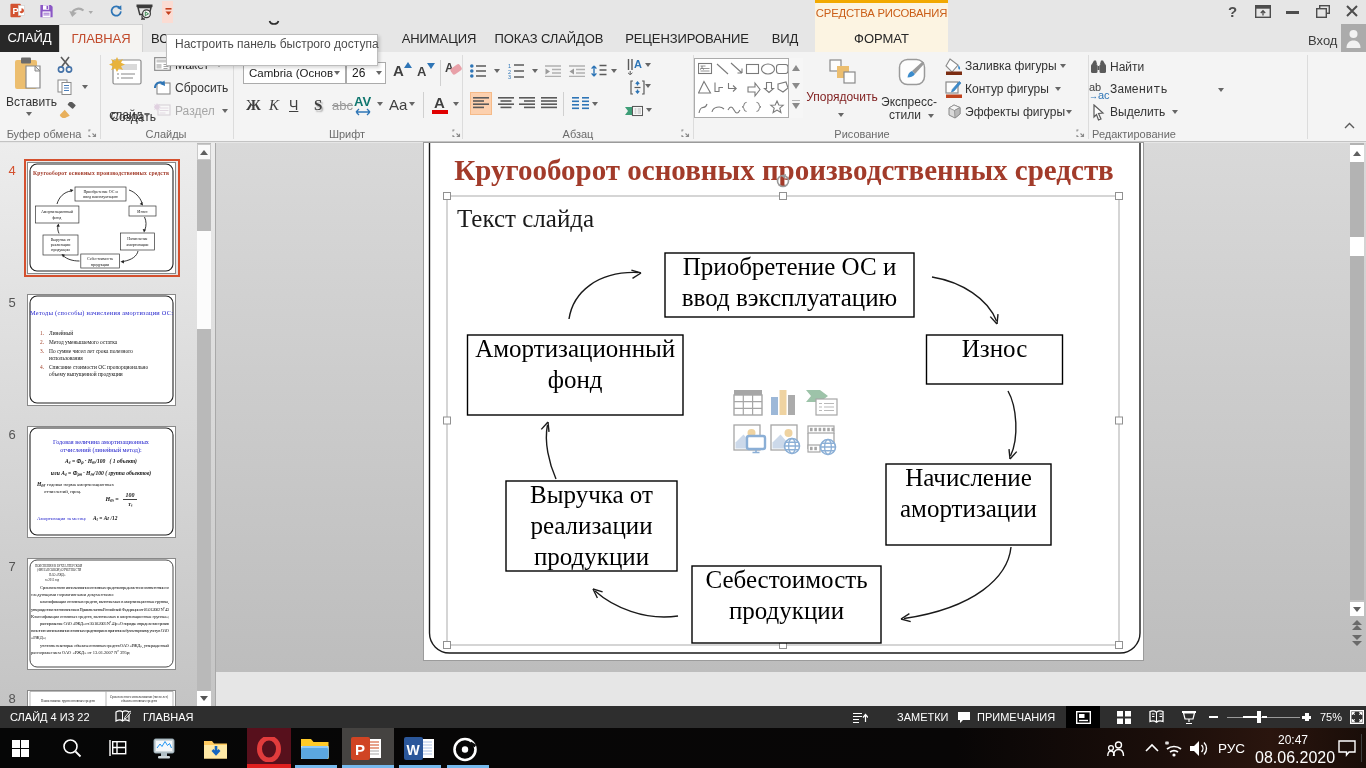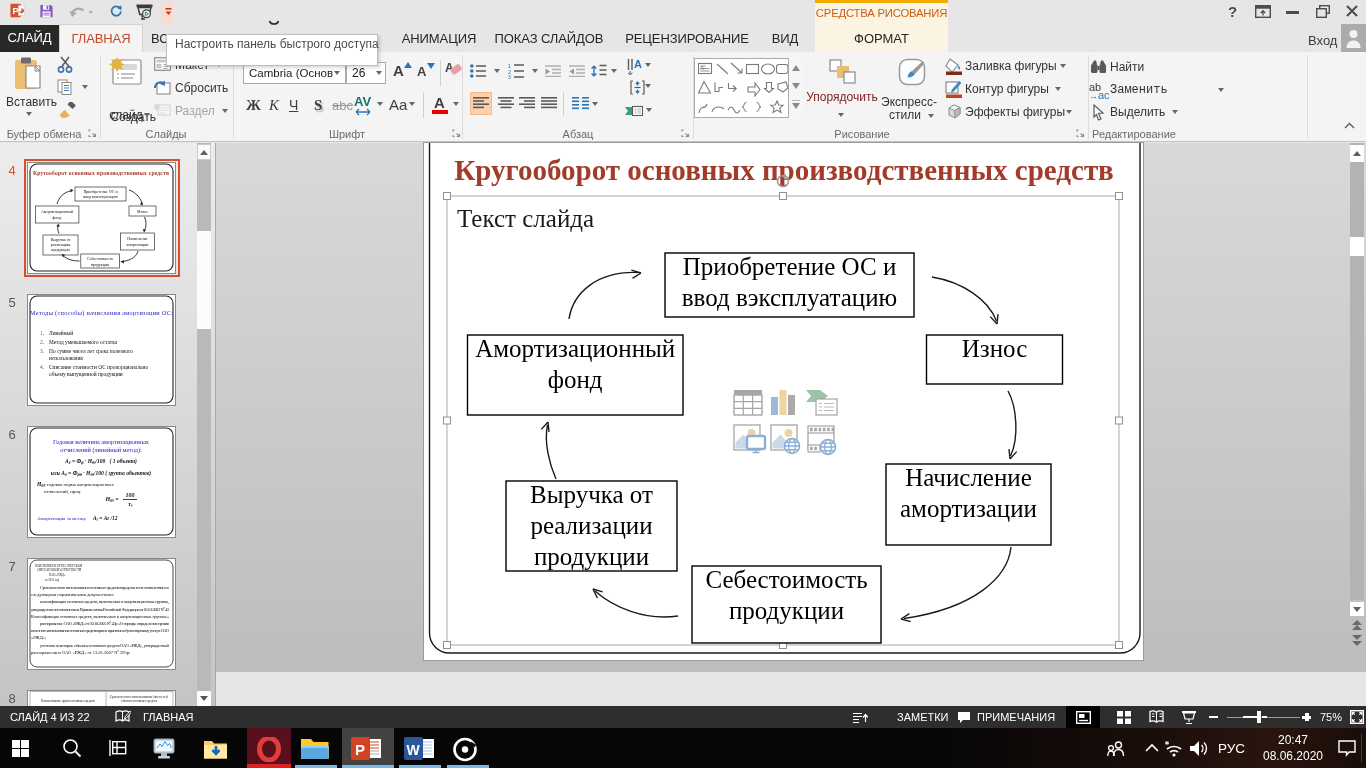--- a/index.html
+++ b/index.html
@@ -777,7 +777,7 @@
 </svg>
 <div class="abs" style="left:1218px;top:13px;font-size:13.5px;color:#fff;">РУС</div>
 <div class="abs" style="left:1255px;top:5px;width:76px;text-align:center;font-size:12px;color:#fff;">20:47</div>
-<div class="abs" style="left:1255px;top:21px;width:76px;text-align:center;font-size:12px;color:#fff;">08.06.2020</div>
+<div class="abs" style="left:1255px;top:21px;width:76px;text-align:center;font-size:16px;color:#fff;">08.06.2020</div>
 <svg class="abs" style="left:1338px;top:12px" width="18" height="17" viewBox="0 0 18 17">
 <path d="M1 1 h16 v11 h-6 l-2.5 3 v-3 h-7.5z" fill="none" stroke="#fff" stroke-width="1.4"></path>
 </svg>

